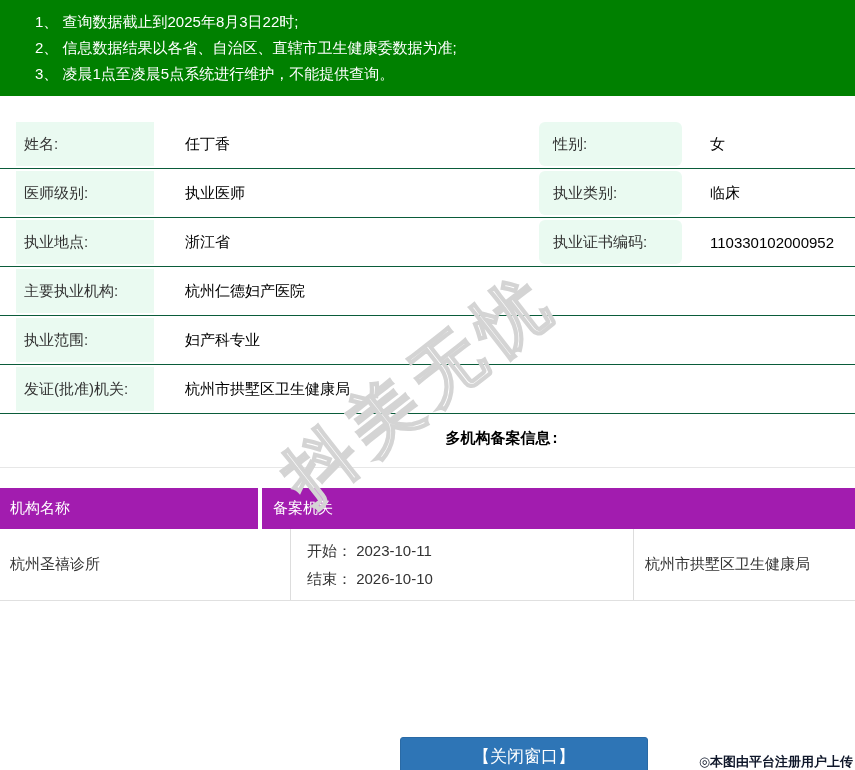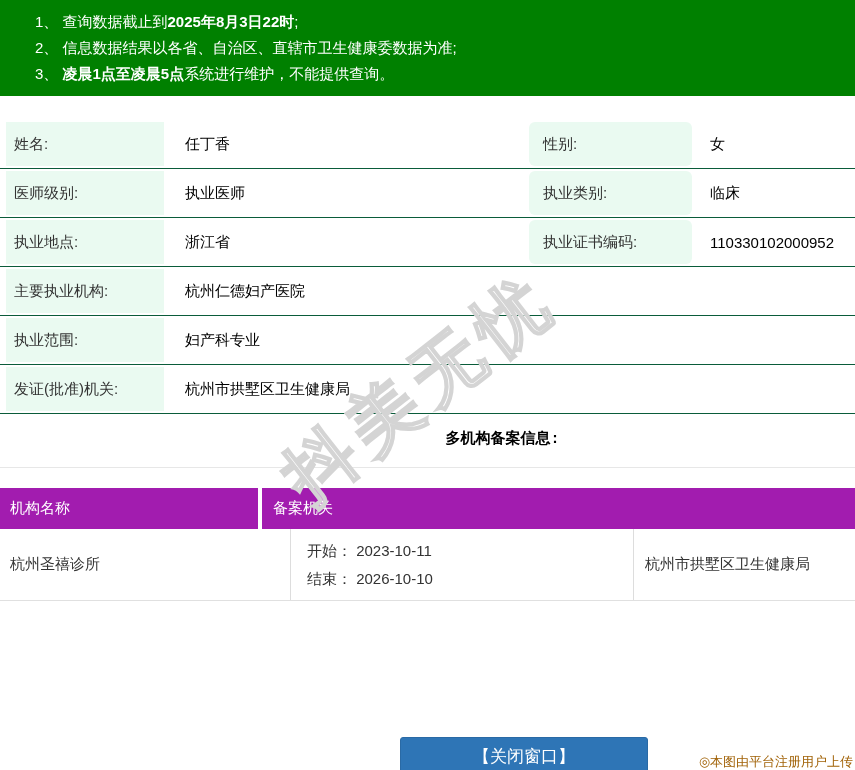--- a/index.html
+++ b/index.html
@@ -13,7 +13,7 @@
     padding:9px 10px 0 35px;font-size:15px;
   }
   .notice-line{line-height:26px;white-space:nowrap;}
-  .notice-line .b{font-weight:bold;}
+  .notice-line .b{font-weight:normal;}
   
   .dform{margin-top:24px;width:855px;}
   .frow{display:flex;align-items:stretch;height:48px;border-bottom:1px solid #0a5c3a;}

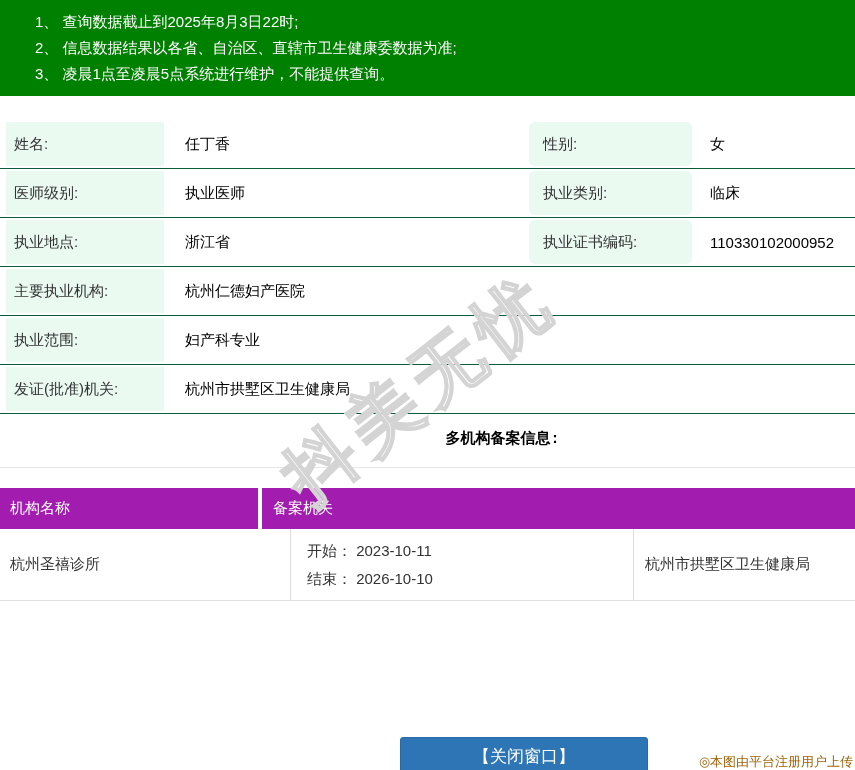--- a/index.html
+++ b/index.html
@@ -17,7 +17,7 @@
   
   .dform{margin-top:24px;width:855px;}
   .frow{display:flex;align-items:stretch;height:48px;border-bottom:1px solid #0a5c3a;}
-  .cell-label{box-sizing:border-box;padding:2px 6px;}
+  .cell-label{box-sizing:border-box;padding:2px 16px;}
   .cell-label .bg{
     background:#eafaf1;height:100%;box-sizing:border-box;display:flex;align-items:center;
     padding-left:8px;font-size:15px;color:#333;

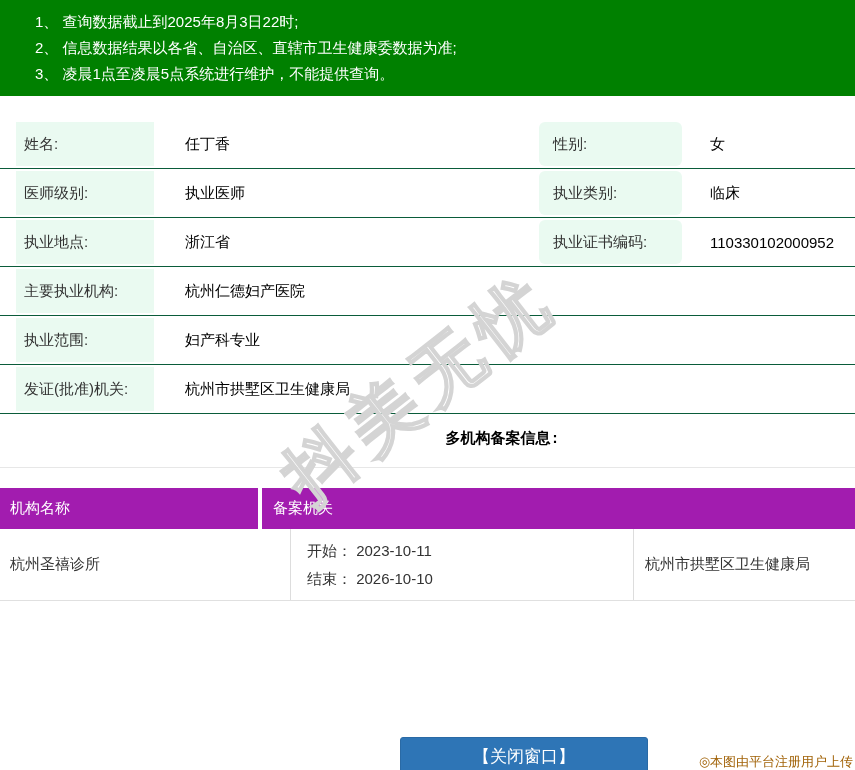--- a/index.html
+++ b/index.html
@@ -60,7 +60,7 @@
   }
   
   .footer-note{
-    position:absolute;top:753px;right:2px;font-size:13px;font-weight:normal;color:#a16207;
+    position:absolute;top:753px;right:2px;font-size:13px;font-weight:bold;color:#0f172a;
     text-shadow:-1px -1px 0 #fff,1px -1px 0 #fff,-1px 1px 0 #fff,1px 1px 0 #fff,0 1px 0 #fff,0 -1px 0 #fff,1px 0 0 #fff,-1px 0 0 #fff;
     white-space:nowrap;
     margin-left:30px;

